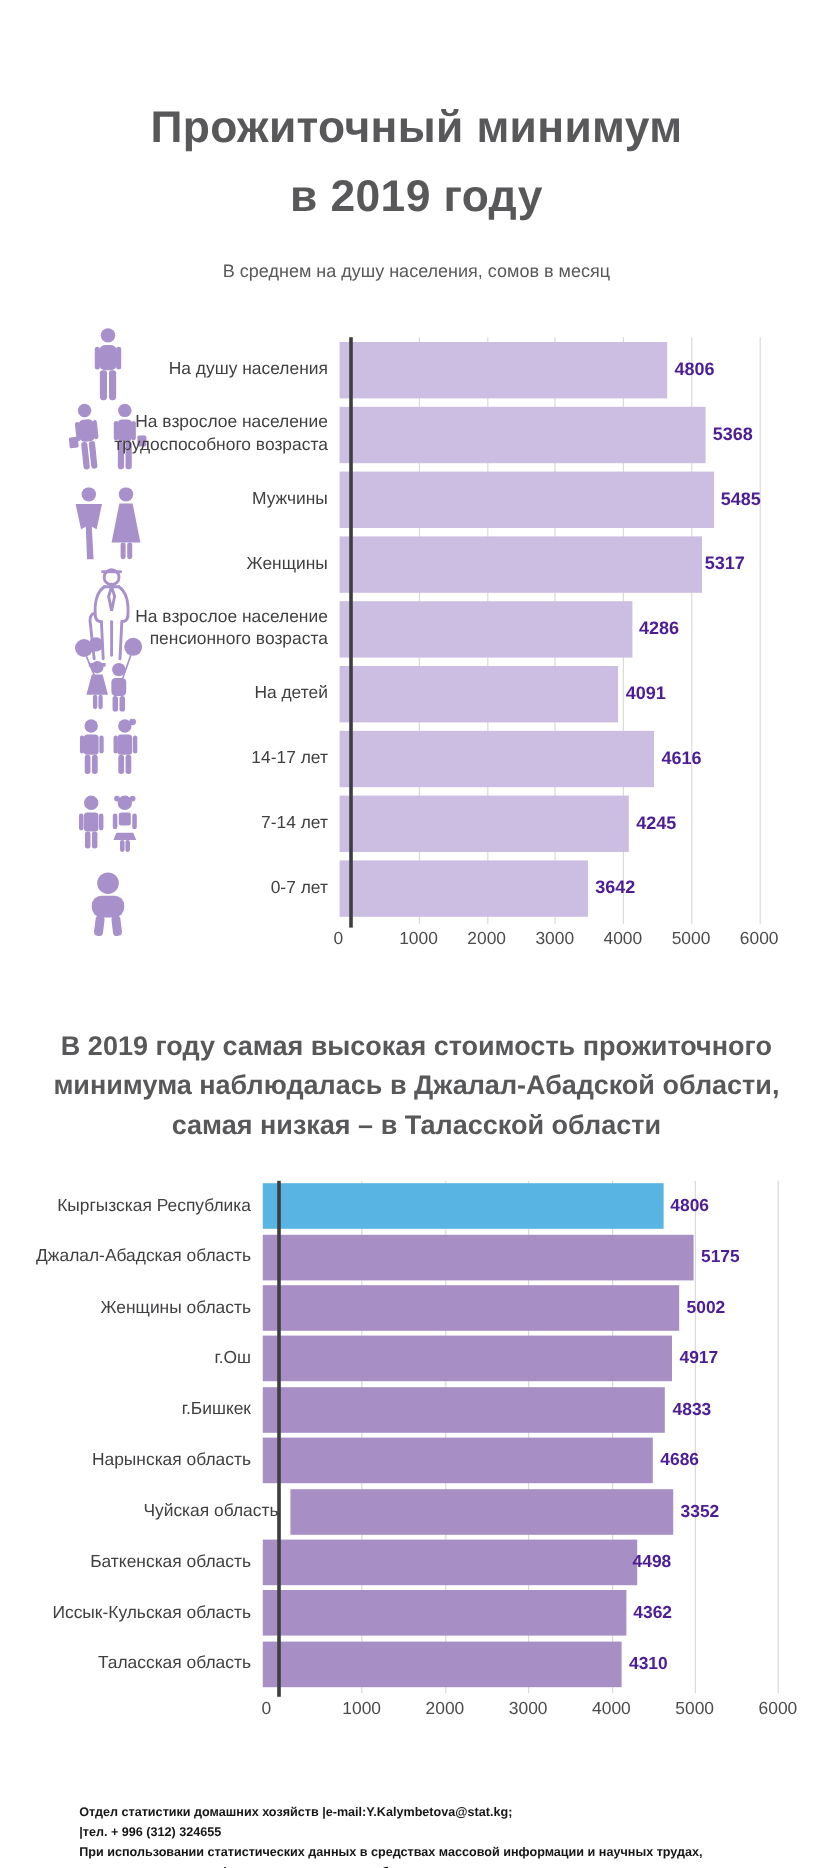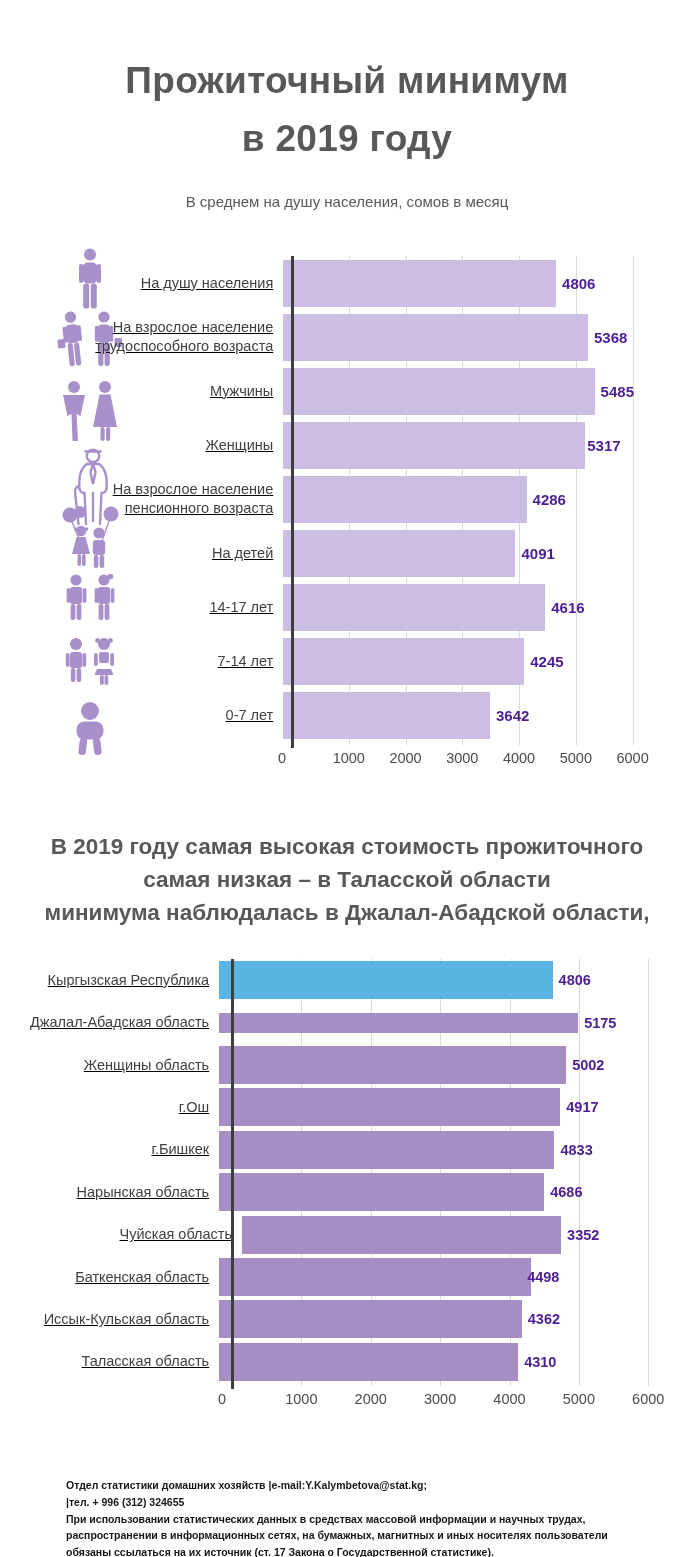--- a/index.html
+++ b/index.html
@@ -7,7 +7,7 @@
   .page { position:relative; width:694px; height:1557px; background:#fff; overflow:hidden; }
 
   
-  .hdr { padding-top:52px; text-align:center; }
+  .hdr { padding-top:77px; text-align:center; }
   .title { font-size:37px; line-height:58px; font-weight:bold; color:#58585a; letter-spacing:.3px; }
   .subtitle { margin-top:25px; font-size:15px; color:#58585a; }
 

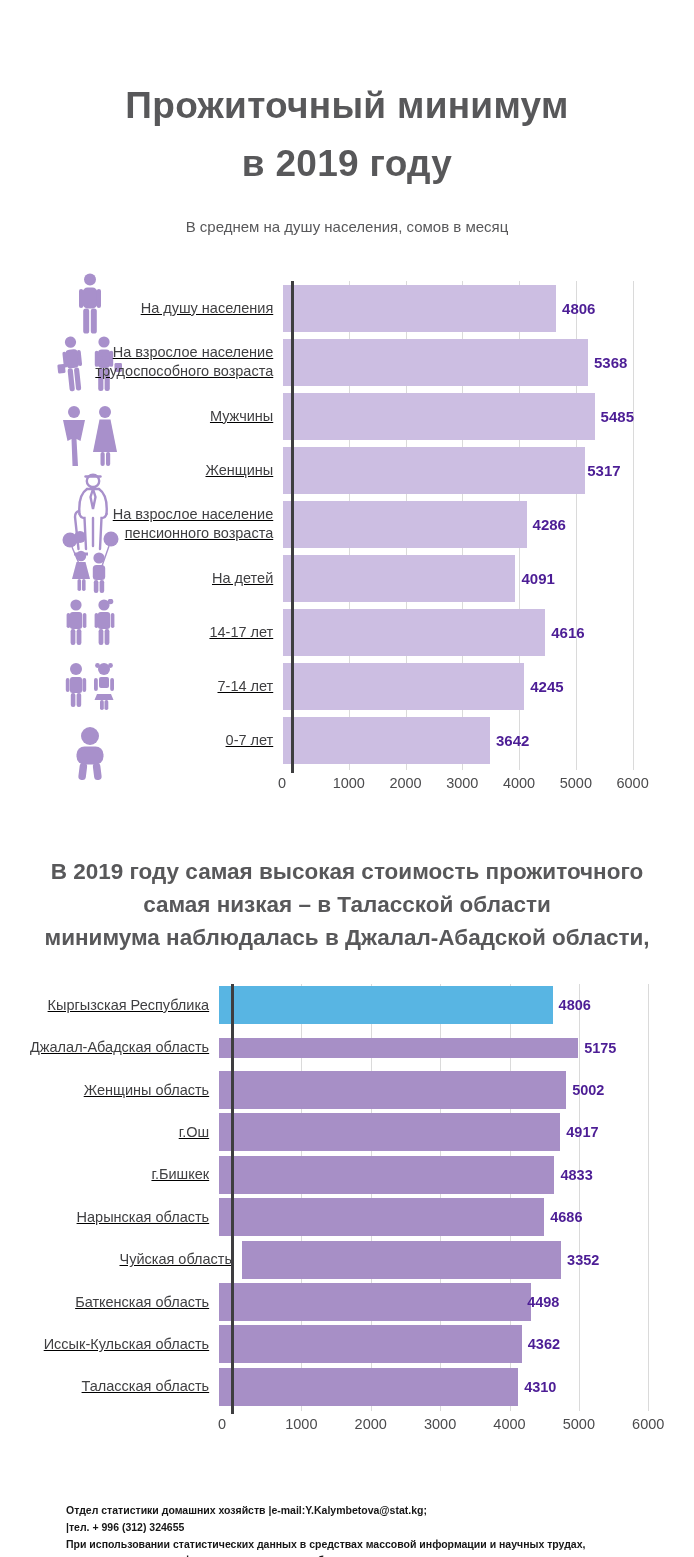--- a/index.html
+++ b/index.html
@@ -12,7 +12,7 @@
   .subtitle { margin-top:25px; font-size:15px; color:#58585a; }
 
   
-  .chart { position:relative;text-decoration:underline; }
+  .chart { position:relative; }
   .chart1 { margin-top:46px; }
   .chart2 { margin-top:30px; }
   .rows { position:relative; z-index:1; }

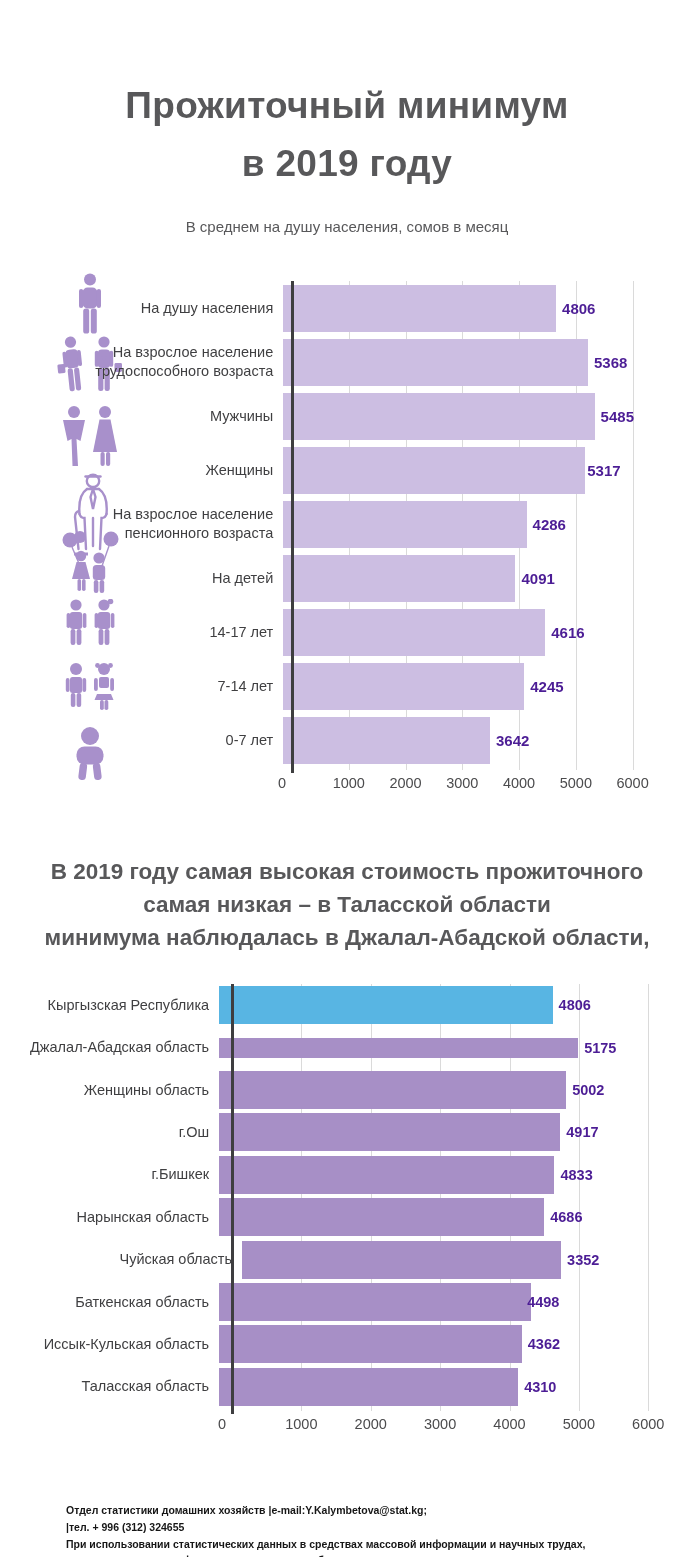--- a/index.html
+++ b/index.html
@@ -270,8 +270,8 @@
 
   <div class="mid" id="mid-heading">
       <div>В 2019 году самая высокая стоимость прожиточного</div>
+      <div>минимума наблюдалась в Джалал-Абадской области,</div>
       <div>самая низкая – в Таласской области</div>
-      <div>минимума наблюдалась в Джалал-Абадской области,</div>
     </div>
 
   <div class="chart chart2" id="chart2">

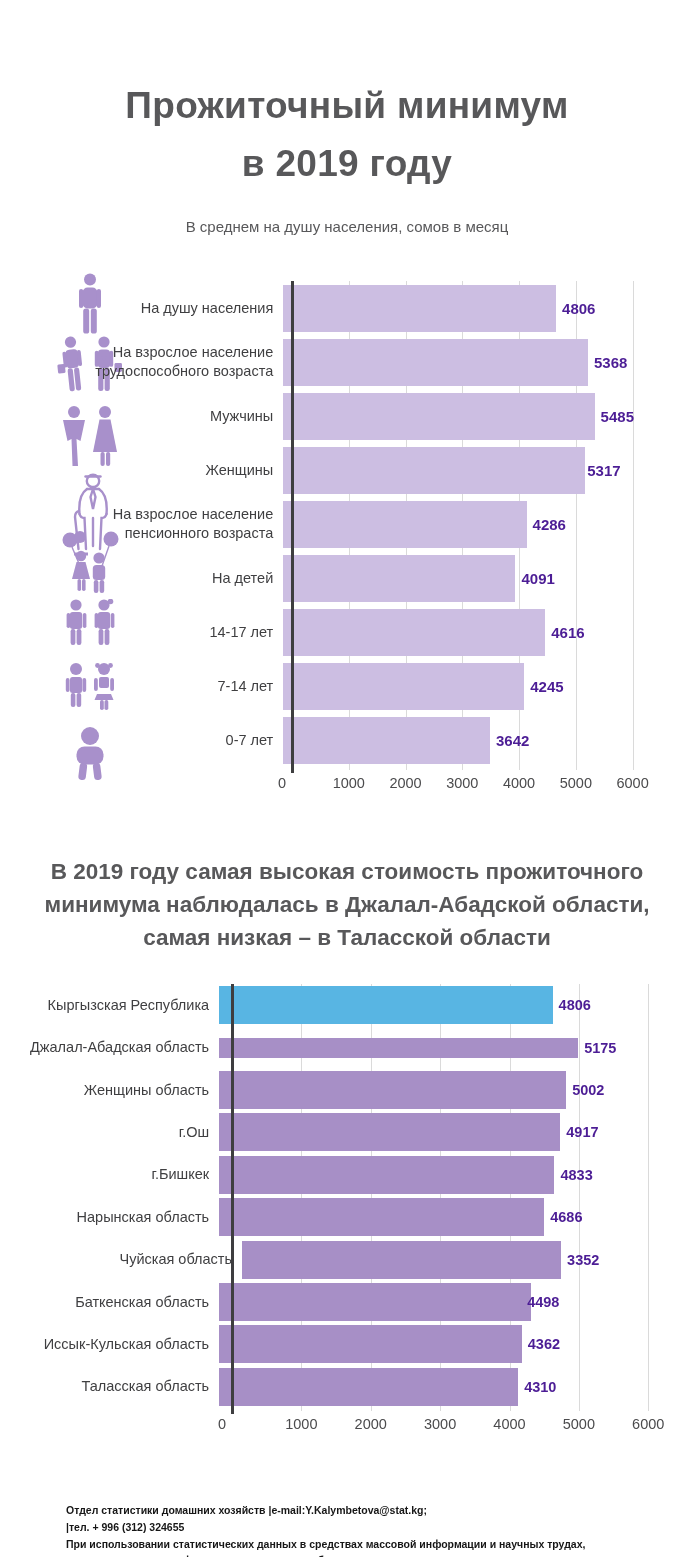--- a/index.html
+++ b/index.html
@@ -294,7 +294,7 @@
         </div>
         <div class="crow" style="height: 42.4px;">
           <div class="clabel">Джалал-Абадская область</div>
-          <div class="ctrack" style="width: 504px; height: 20px;">
+          <div class="ctrack" style="width: 504px; height: 38px;">
             <div class="cbar" style="width: 359.016px; background: rgb(167, 143, 198);"></div>
             <div class="cvalue" style="left: 365.016px;">5175</div>
           </div>

